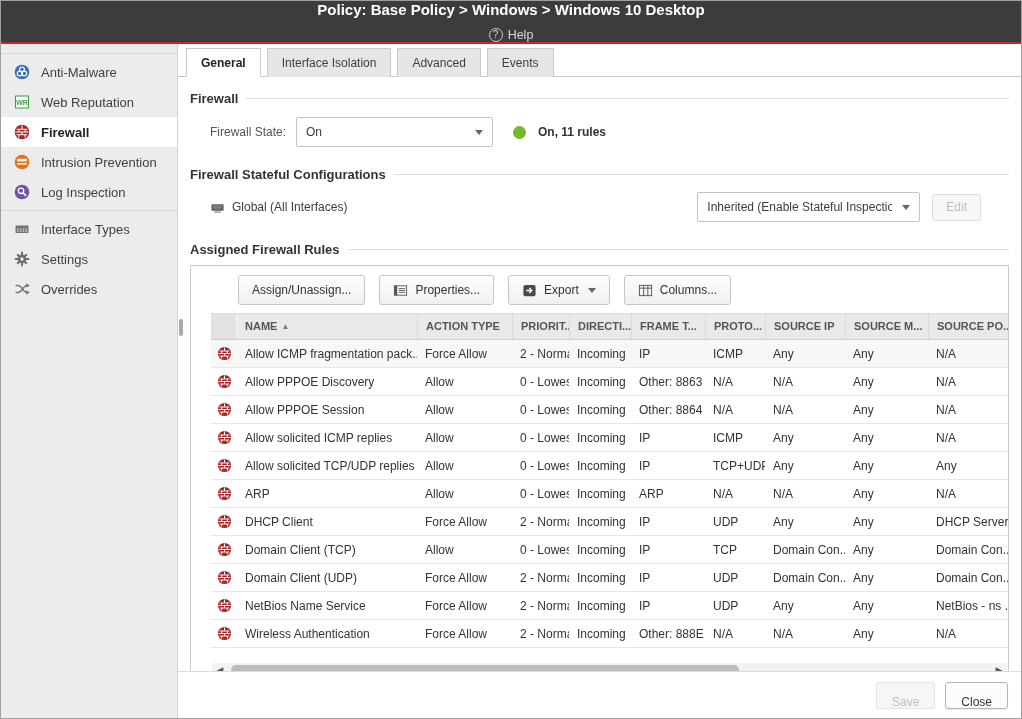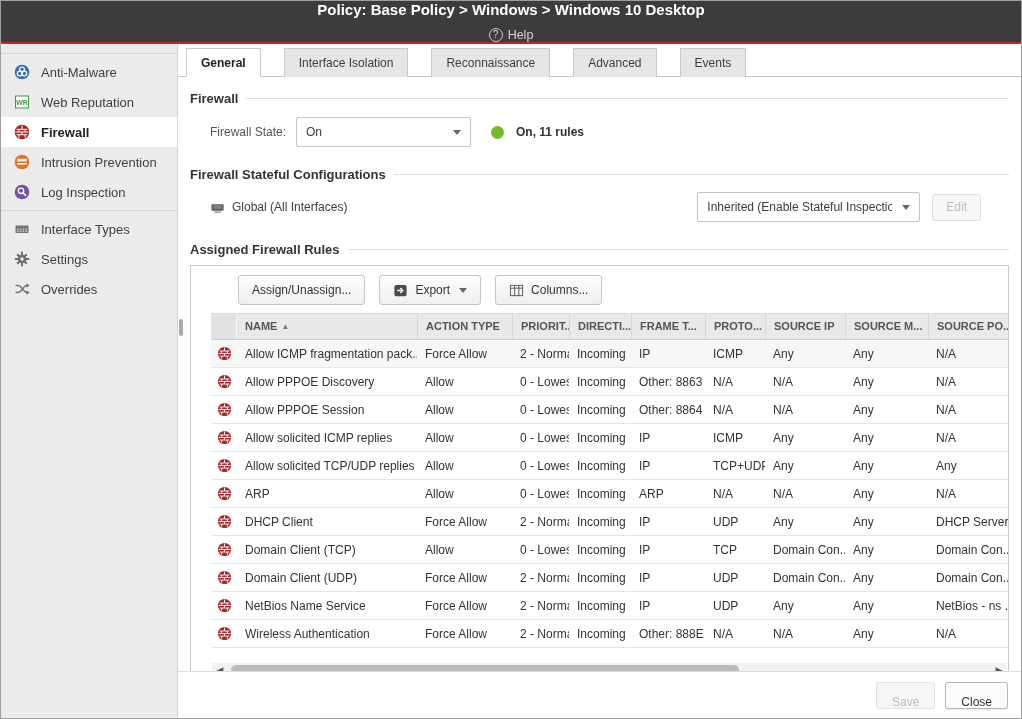--- a/index.html
+++ b/index.html
@@ -24,7 +24,7 @@
   .content { flex:1; display:flex; flex-direction:column; background:#fff; min-width:0; }
 
   
-  .tabstrip { padding:4px 0 0 8px; border-bottom:1px solid #c9c9c9; display:flex; gap:23px; }
+  .tabstrip { padding:4px 0 0 8px; border-bottom:1px solid #c9c9c9; display:flex; gap:6px; }
   .tab { background:#e6e6e6; border:1px solid #c9c9c9; border-bottom:none; padding:0 14px; height:29px; line-height:28px; font-size:12px; color:#3d3d3d; cursor:pointer; margin-bottom:-1px; }
   .tab.active { background:#fff; font-weight:bold; color:#222; border-bottom:1px solid #fff; }
 

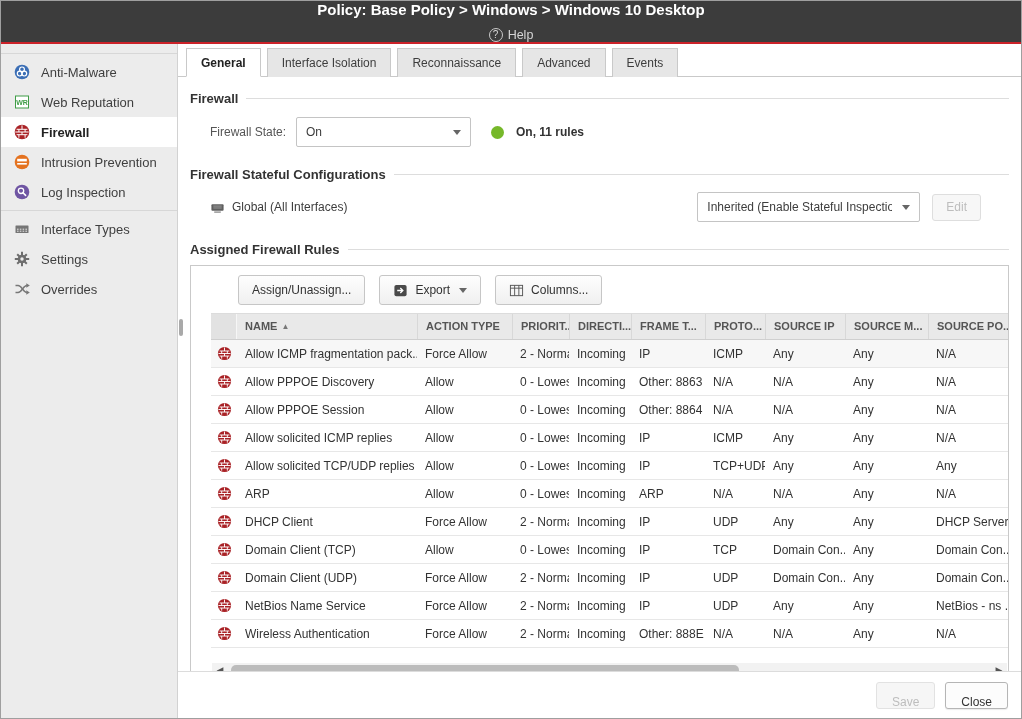--- a/index.html
+++ b/index.html
@@ -205,7 +205,6 @@
       <div class="tabstrip">
         <div class="tab active">General</div>
         <div class="tab">Interface Isolation</div>
-        <div class="tab">Reconnaissance</div>
         <div class="tab">Advanced</div>
         <div class="tab">Events</div>
       </div>

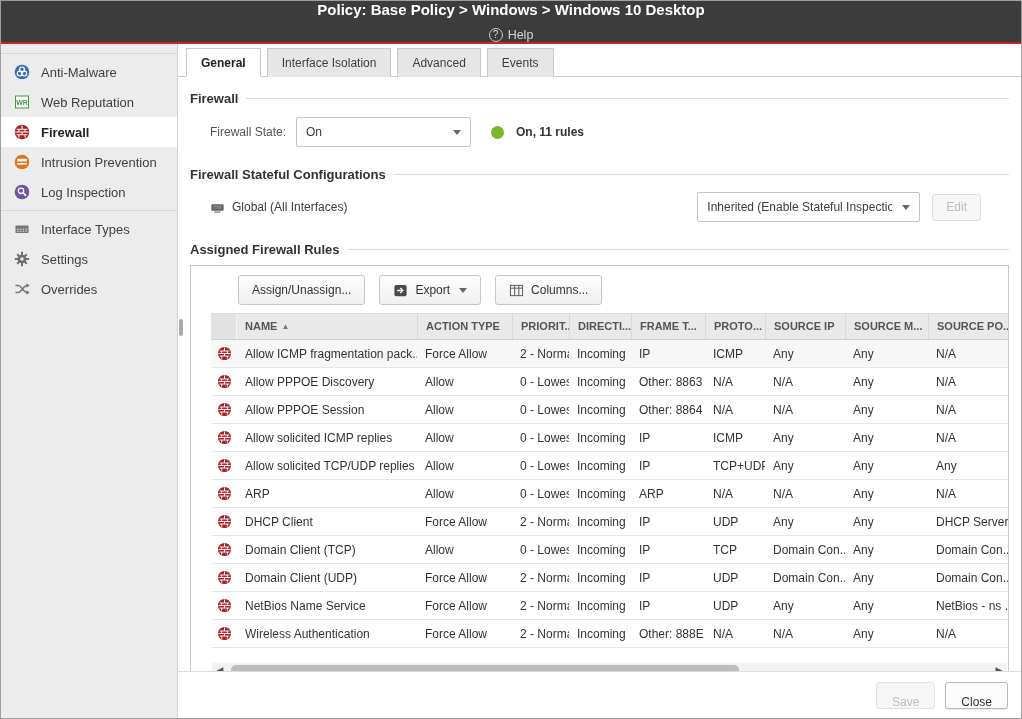--- a/index.html
+++ b/index.html
@@ -217,7 +217,7 @@
         </div>
         <div class="row-flex indent" style="margin-top:11px;">
           <span class="lbl" style="width:86px;">Firewall State:</span>
-          <div class="select" style="width:175px;">
+          <div class="select" style="width:197px;">
             <span>On</span>
             <span class="caret"></span>
           </div>

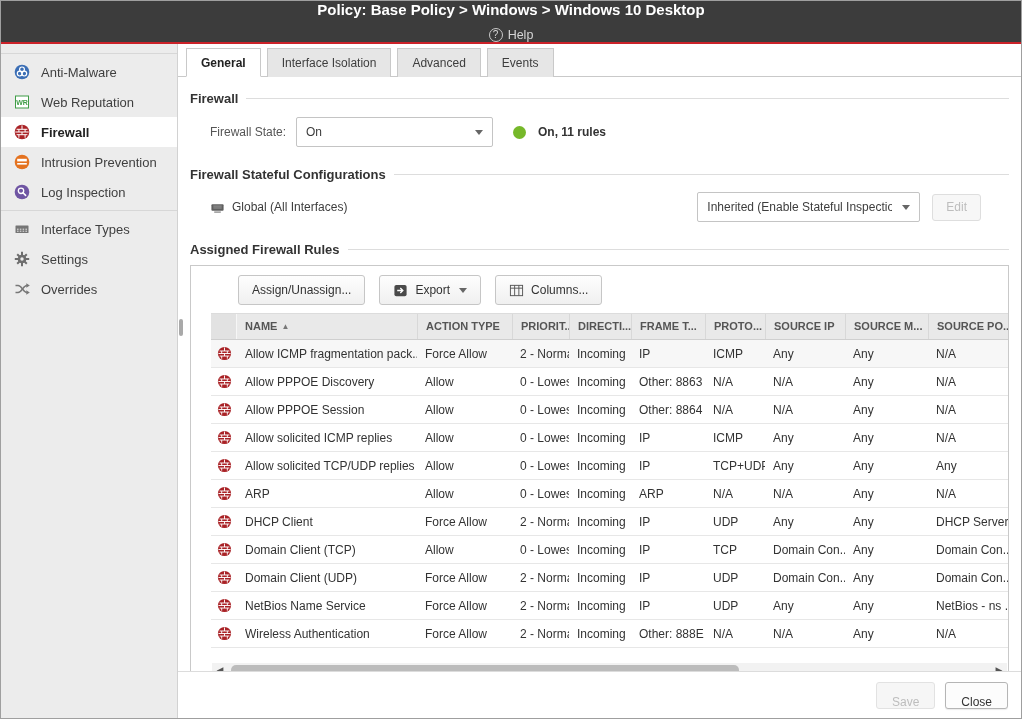--- a/index.html
+++ b/index.html
@@ -260,6 +260,16 @@
             <button class="btn">
               <span class="ticon">
                 <svg width="15" height="15" viewBox="0 0 16 16">
+                    <rect x="1.5" y="3" width="13" height="10" fill="#fff" stroke="#555"></rect>
+                    <rect x="1.5" y="3" width="3" height="10" fill="#555"></rect>
+                    <path d="M6 6h7M6 8h7M6 10h7" stroke="#555" stroke-width="1"></path>
+                  </svg>
+              </span>
+              <span>Properties...</span>
+            </button>
+            <button class="btn">
+              <span class="ticon">
+                <svg width="15" height="15" viewBox="0 0 16 16">
                     <rect x="1.5" y="2" width="13" height="12" rx="2" fill="#4a4a4a"></rect>
                     <path d="M4.5 8h5.5M7.8 5.3L10.5 8l-2.7 2.7" stroke="#fff" stroke-width="1.4" fill="none"></path>
                   </svg>

